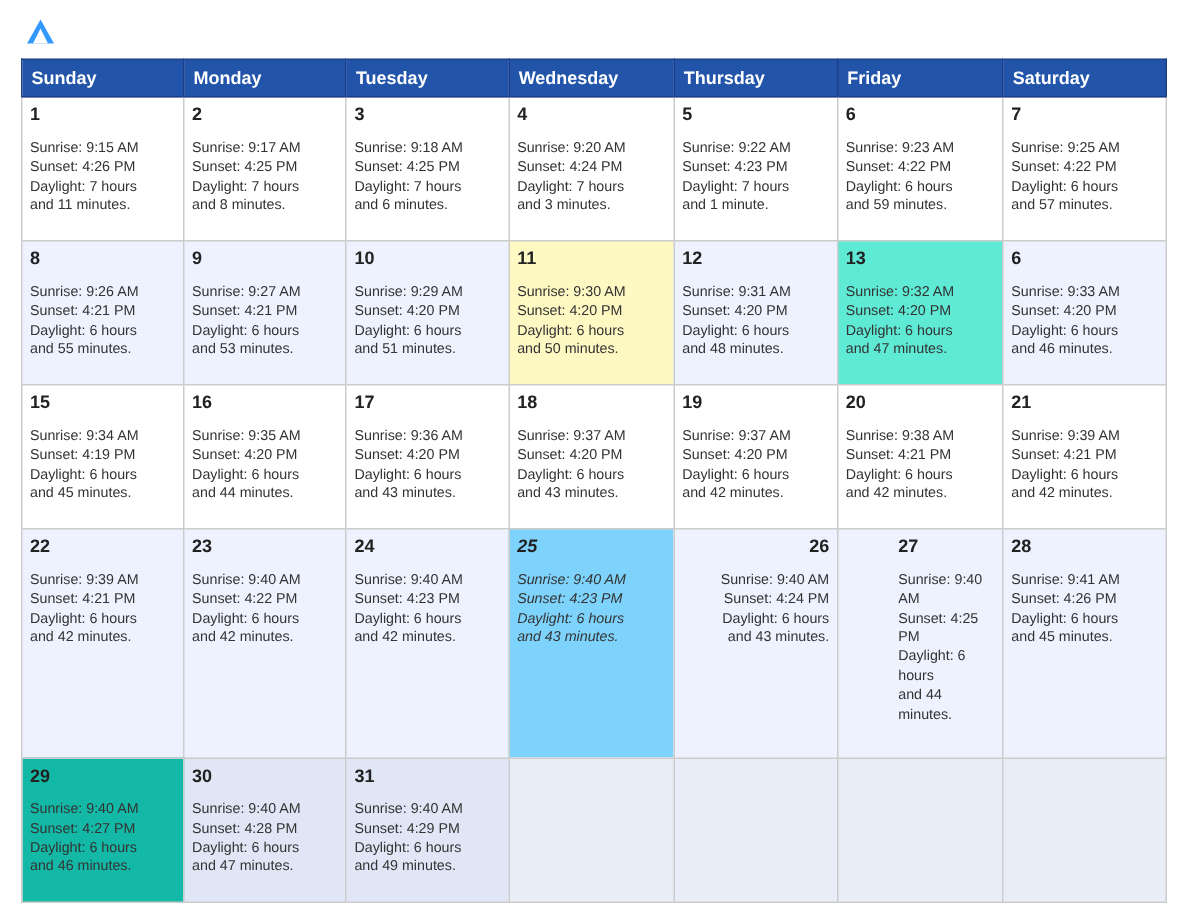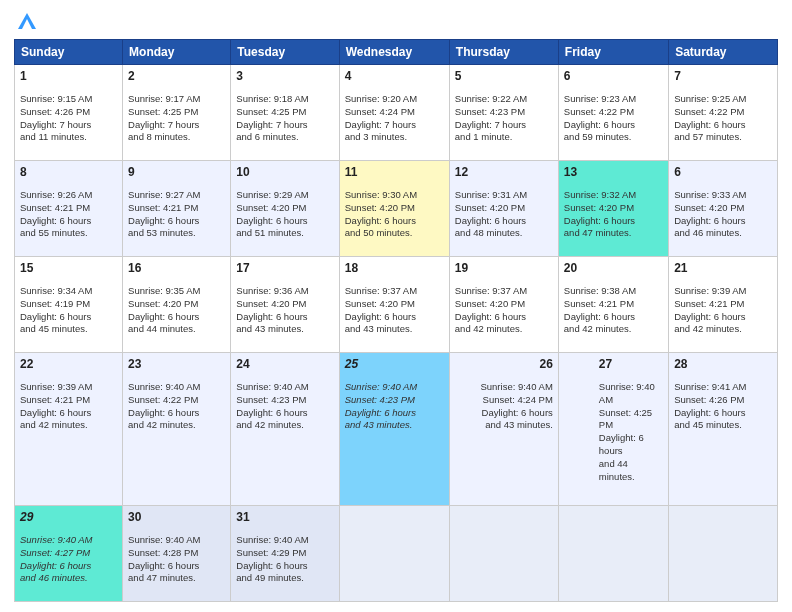--- a/index.html
+++ b/index.html
@@ -253,7 +253,7 @@
           </td>
         </tr>
         <tr>
-          <td style="background: #5eead4; font-style: italic;">
+          <td style="background: #14b8a6;">
             <span class="day-num">29</span>
             <div class="day-info">Sunrise: 9:40 AM<br>Sunset: 4:27 PM<br><b style="font-weight: normal;">Daylight: 6 hours</b><br>and 46 minutes.</div>
           </td>

